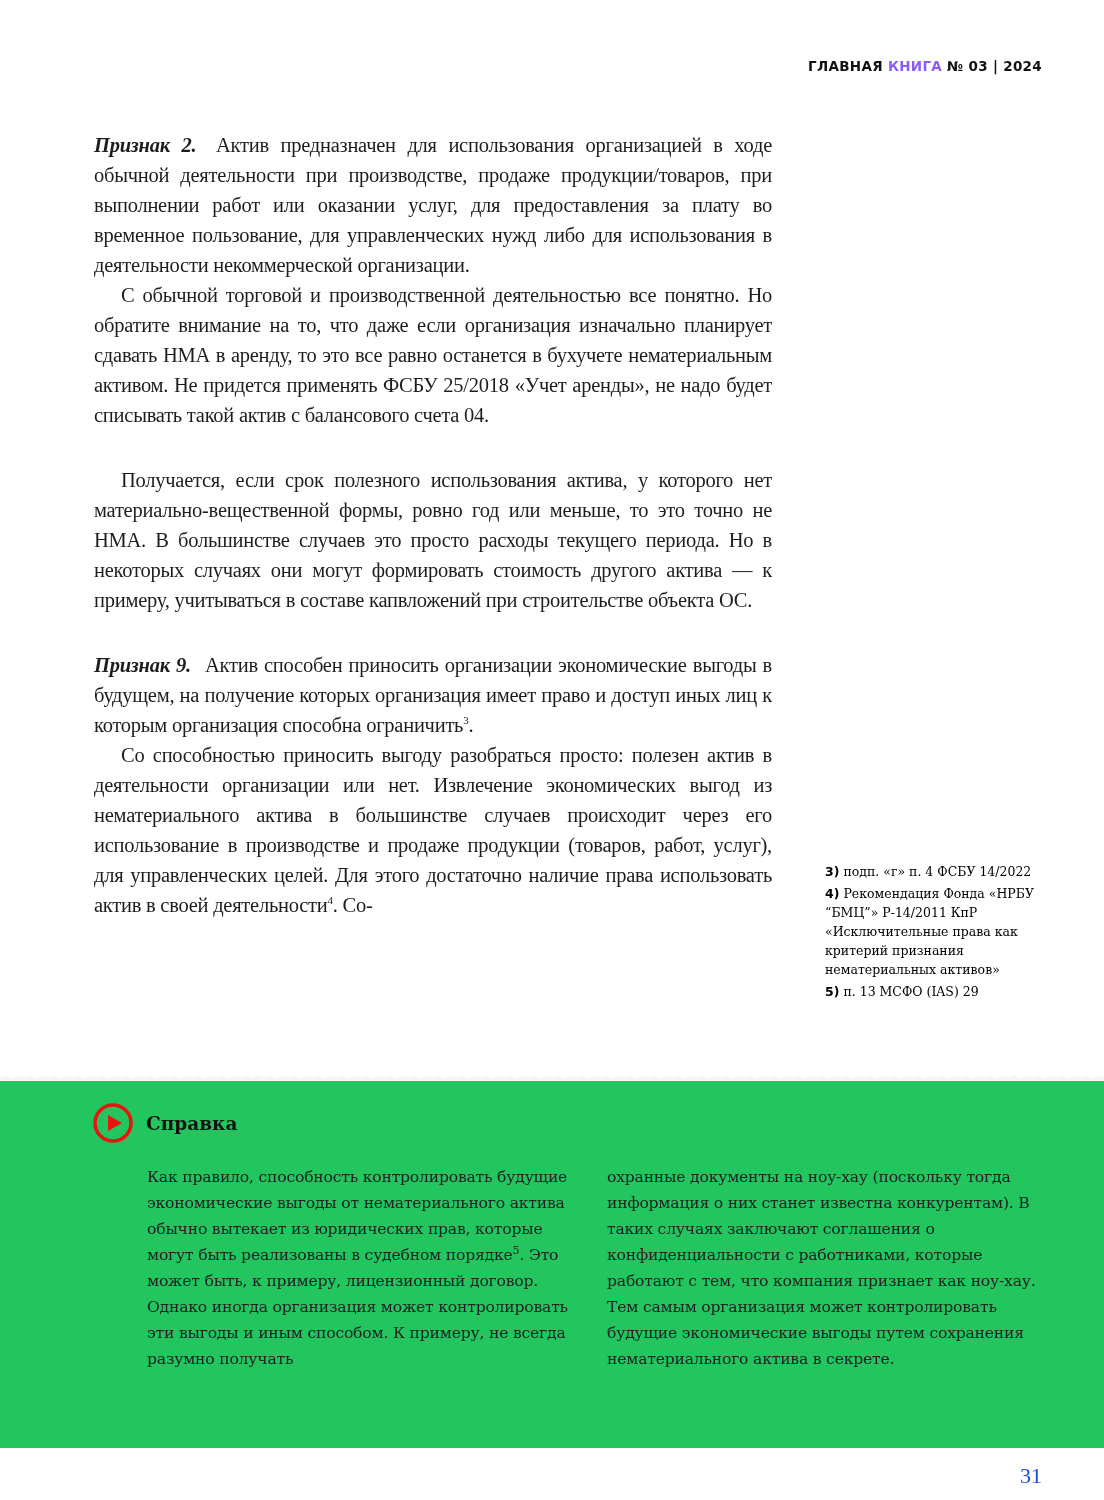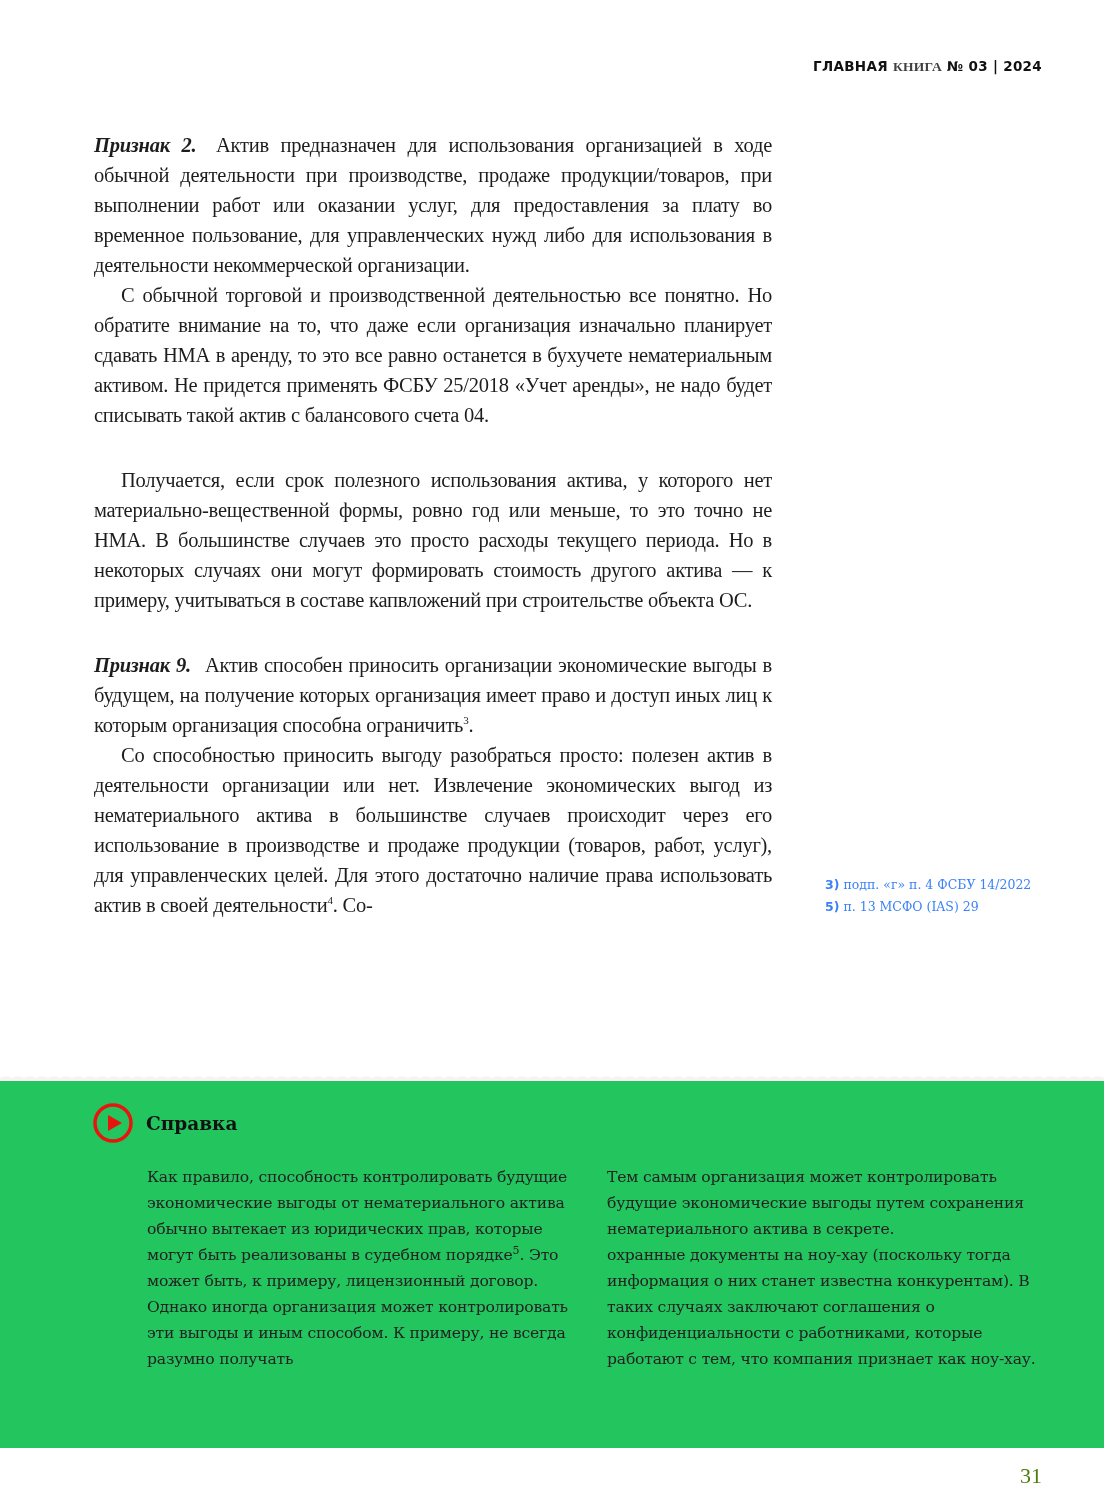--- a/index.html
+++ b/index.html
@@ -9,7 +9,7 @@
       font-family: "DejaVu Sans", sans-serif; font-weight: bold; font-size: 13.5px; letter-spacing: 0.3px;
       color: #111;
     }
-    .header .brand-accent { color: #404040; font-family: Liberation Serif, serif; }
+    .header .brand-accent { color: #8b5cf6; }
     .main {
       position: absolute; left: 94px; top: 130px; width: 678px;
       font-family: "Liberation Serif", serif; font-size: 20.5px; line-height: 30px;

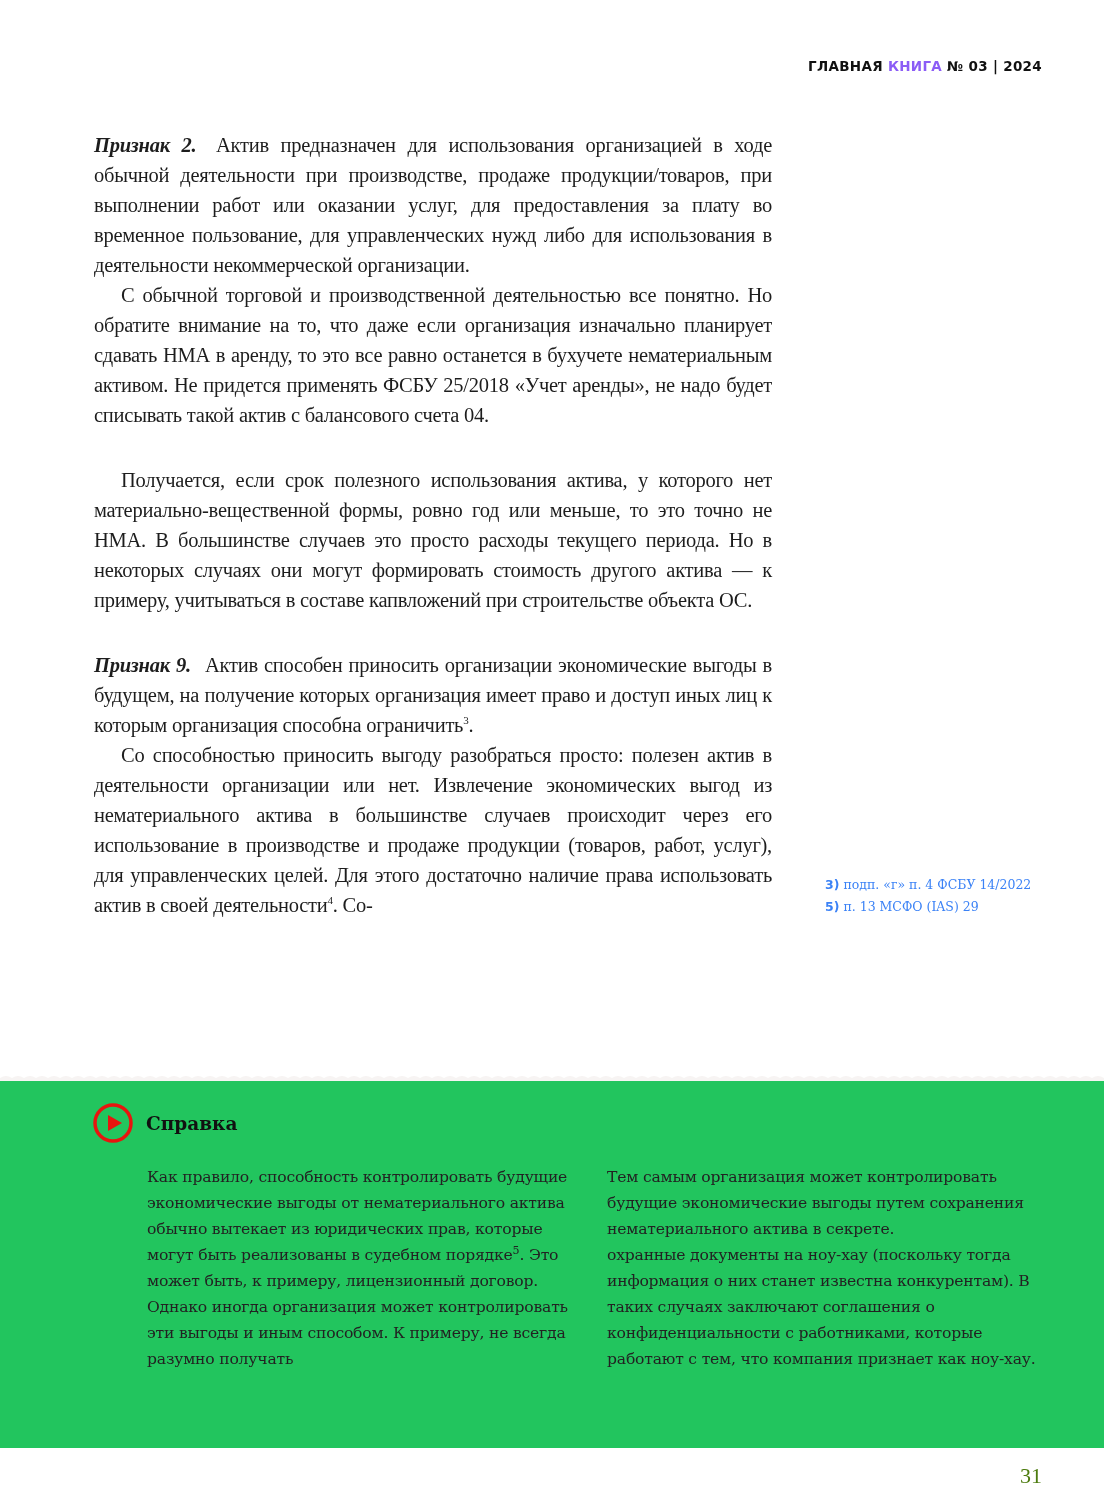--- a/index.html
+++ b/index.html
@@ -22,7 +22,7 @@
     sup { font-size: 11px; line-height: 0; vertical-align: super; }
     .sidenotes {
       position: absolute; left: 825px; top: 862px; width: 240px;
-      font-family: "DejaVu Serif", serif; font-size: 12.5px; line-height: 19px; color: #3b82f6; margin-top: 13px;
+      font-family: "DejaVu Serif", serif; font-size: 12.5px; line-height: 19px; color: #000000;
     }
     .sidenotes .note { margin: 0 0 3px 0; }
     .sidenotes .num { font-family: "DejaVu Sans", sans-serif; font-weight: bold; }

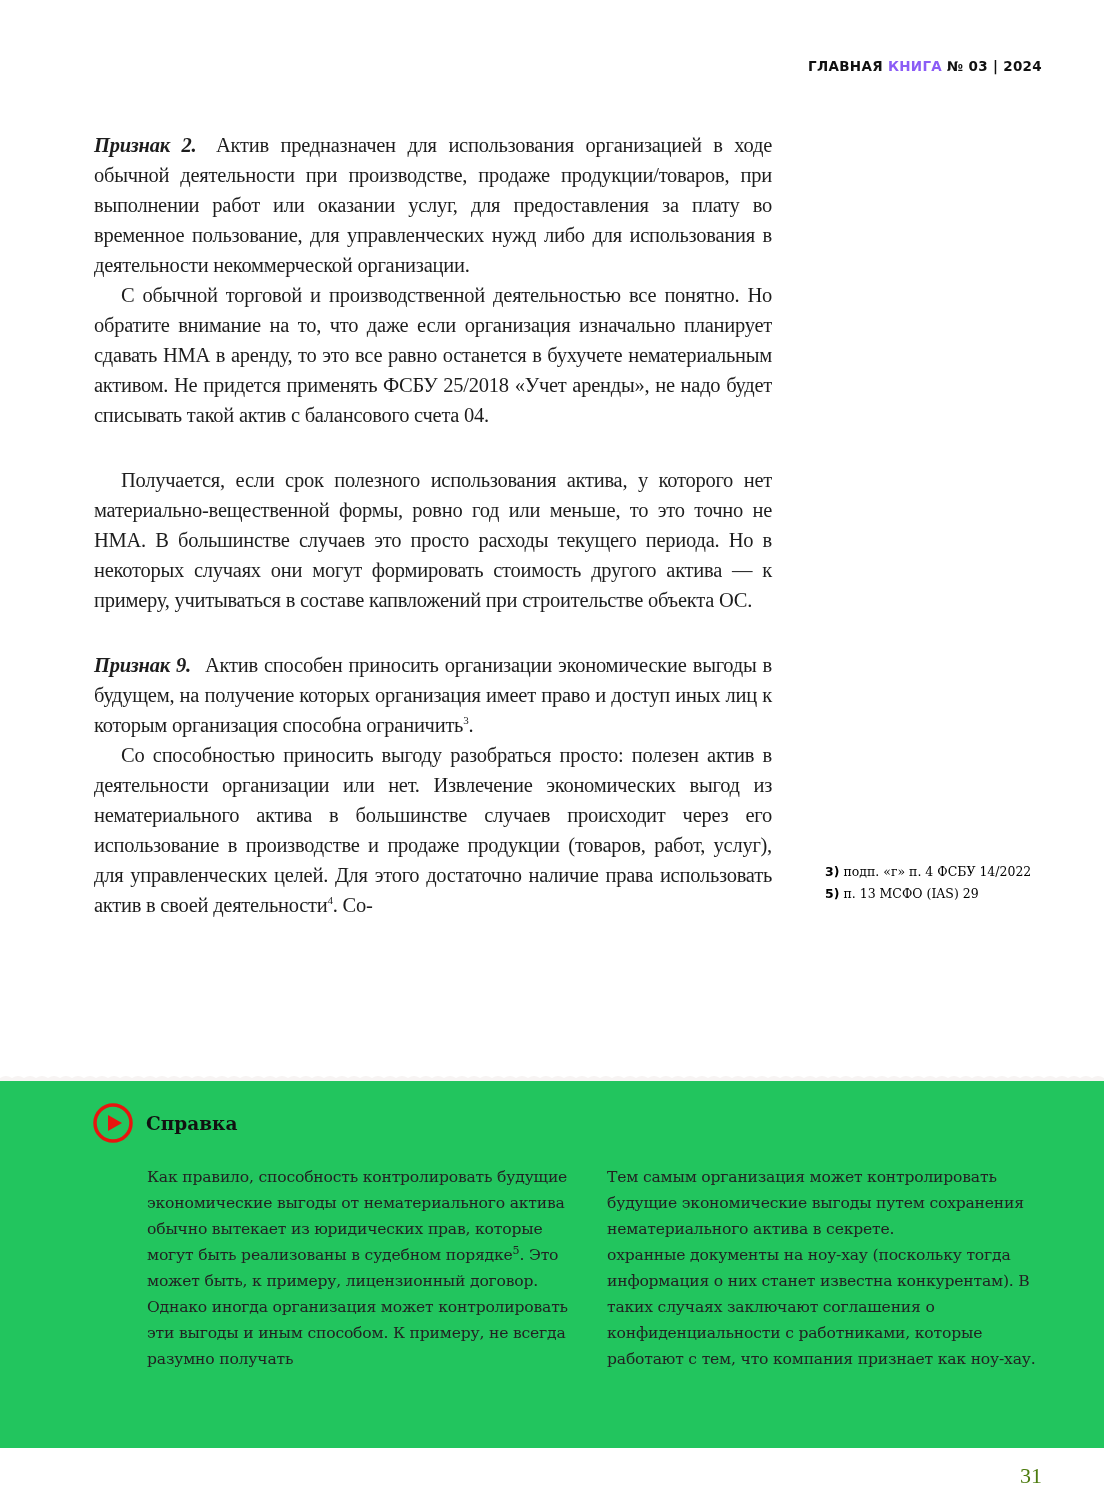--- a/index.html
+++ b/index.html
@@ -79,6 +79,7 @@
 
 <div class="sidenotes">
   <p class="note"><span class="num">3)</span> <span>подп. «г» п. 4 ФСБУ 14/2022</span></p>
+  <p class="note"><span class="num">4)</span> <span>Рекомендация Фонда «НРБУ “БМЦ”» Р-14/2011 КпР «Исключительные права как критерий признания нематериальных активов»</span></p>
   <p class="note"><span class="num">5)</span> <span>п. 13 МСФО (IAS) 29</span></p>
 </div>
 

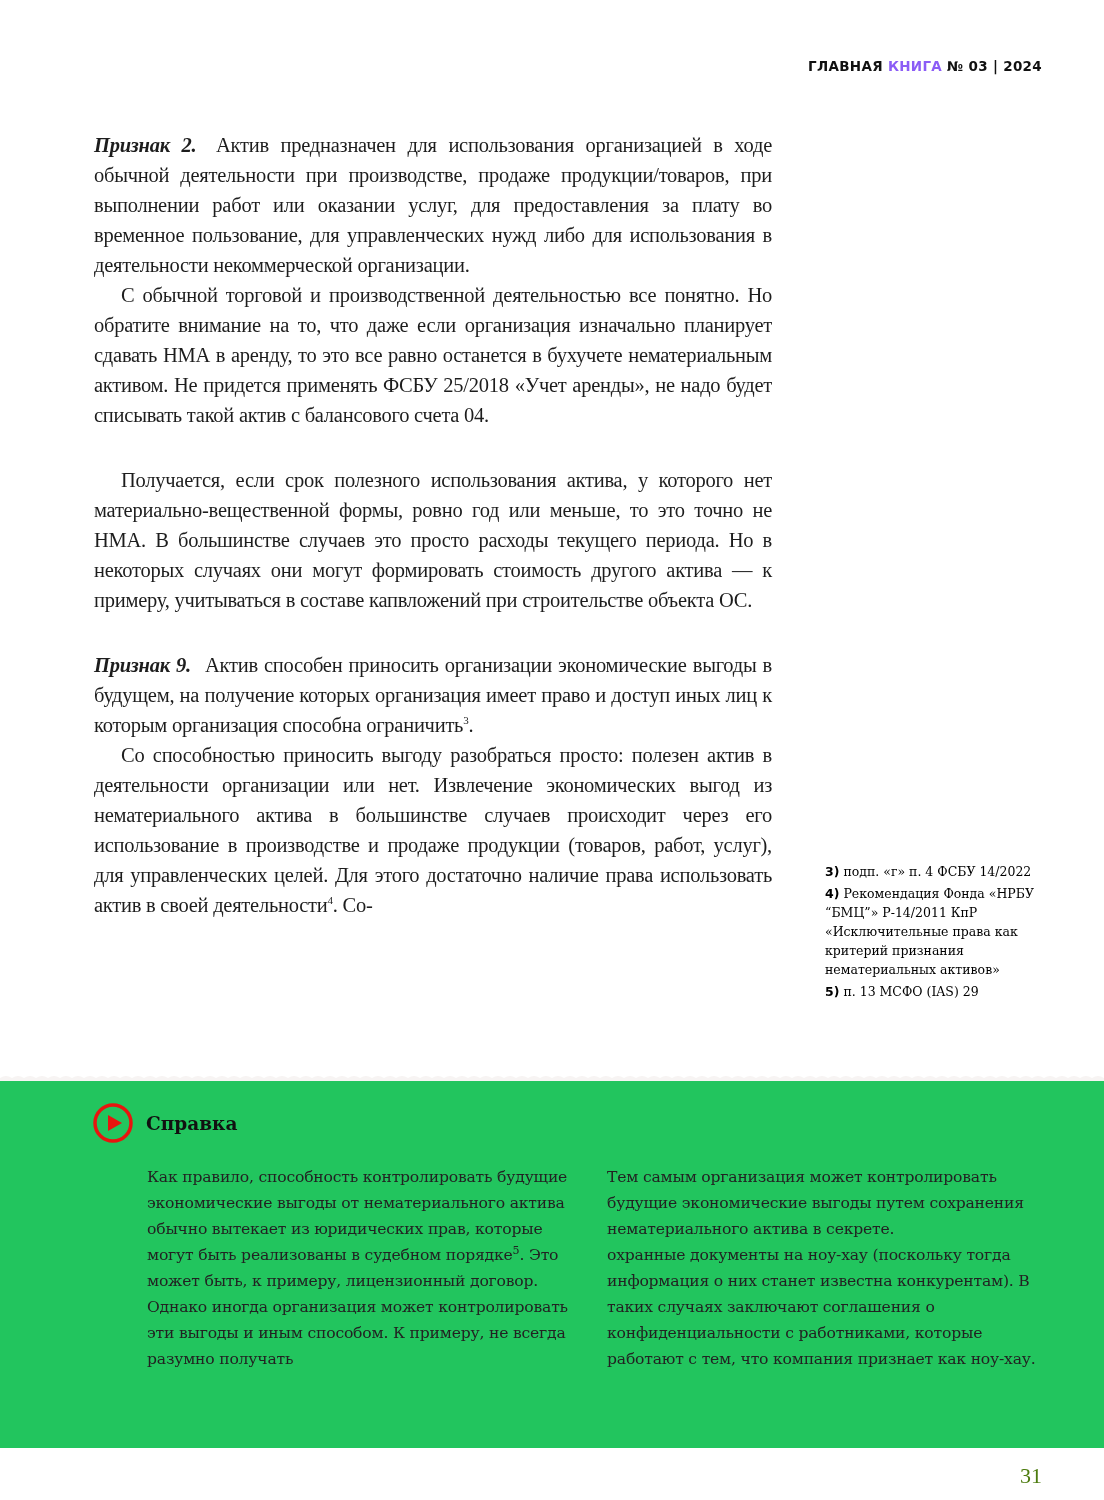--- a/index.html
+++ b/index.html
@@ -98,8 +98,8 @@
     <p><span>Как правило, способность контролировать будущие экономические выгоды от нематериального актива обычно вытекает из юридических прав, которые могут быть реализованы в судебном порядке</span><sup>5</sup><span>. Это может быть, к примеру, лицензионный договор. Однако иногда организация может контролировать эти выгоды и иным способом. К примеру, не всегда разумно получать</span></p>
   </div>
   <div class="ref-col right">
+    <p>охранные документы на ноу-хау (поскольку тогда информация о них станет известна конкурентам). В таких случаях заключают соглашения о конфиденциальности с работниками, которые работают с тем, что компания признает как ноу-хау.</p>
     <p>Тем самым организация может контролировать будущие экономические выгоды путем сохранения нематериального актива в секрете.</p>
-    <p>охранные документы на ноу-хау (поскольку тогда информация о них станет известна конкурентам). В таких случаях заключают соглашения о конфиденциальности с работниками, которые работают с тем, что компания признает как ноу-хау.</p>
   </div>
 </div>
 

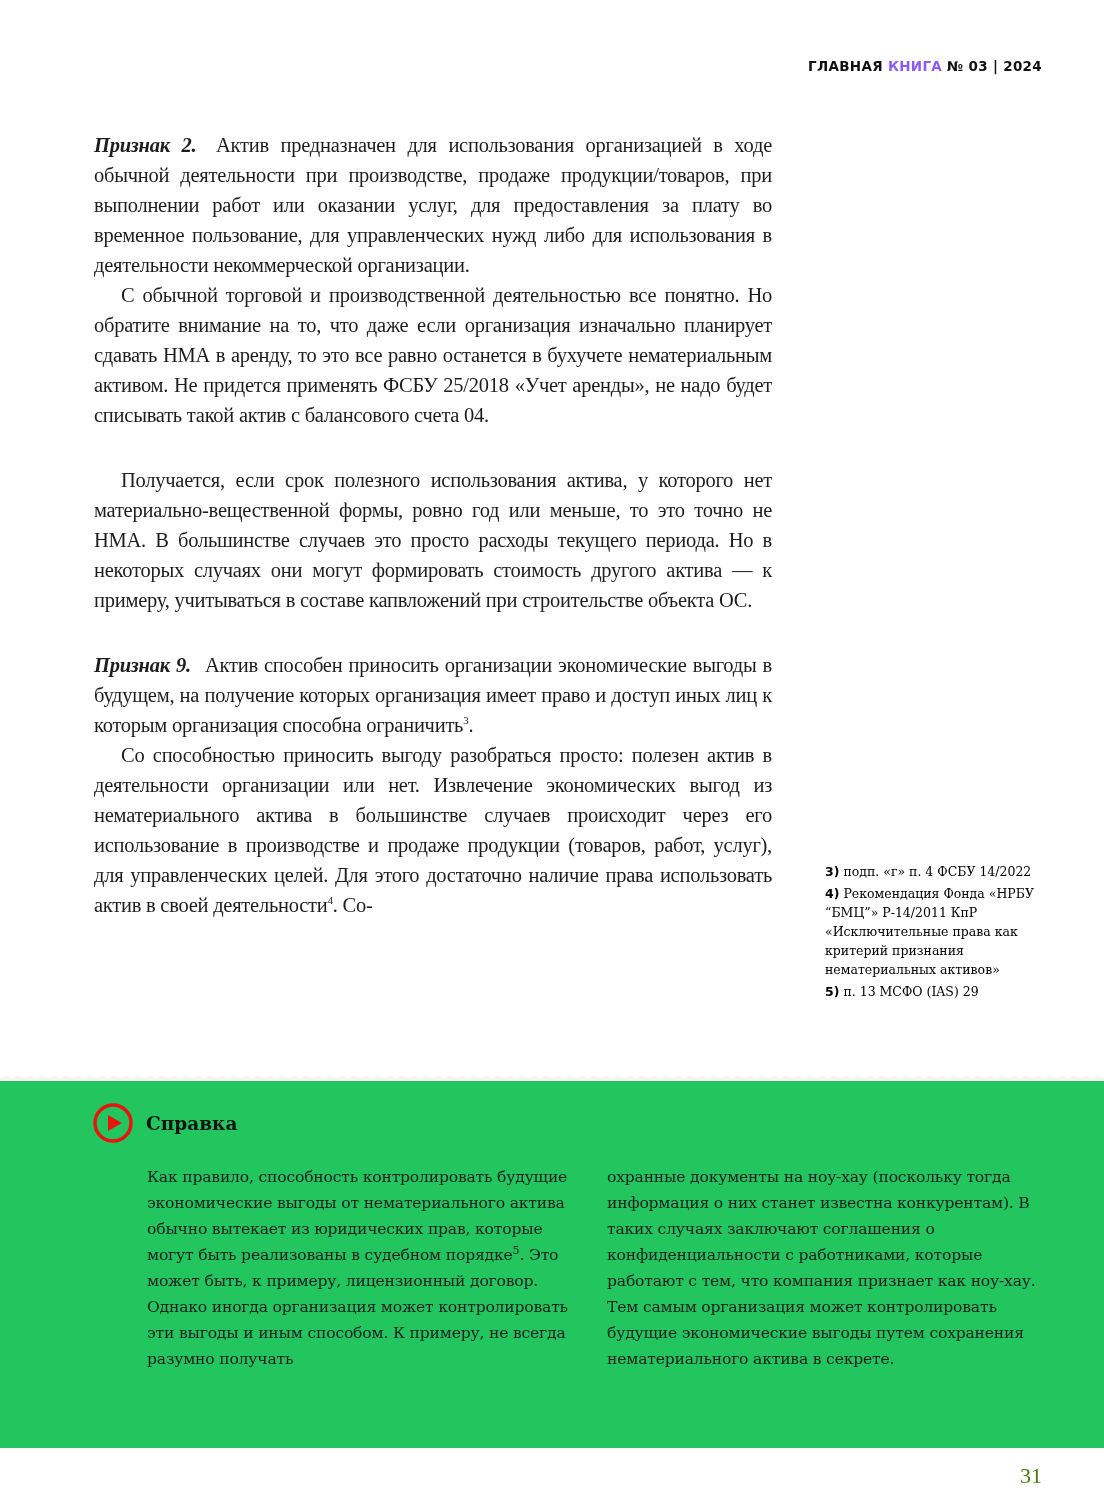--- a/index.html
+++ b/index.html
@@ -51,7 +51,7 @@
     .ref-col.right { left: 607px; width: 440px; }
     .page-number {
       position: absolute; right: 62px; top: 1463px;
-      font-family: "Liberation Serif", serif; font-size: 22px; color: #4d7c0f;
+      font-family: "Liberation Serif", serif; font-size: 22px; color: #1d4ed8;
     }
   </style>
 </head>

